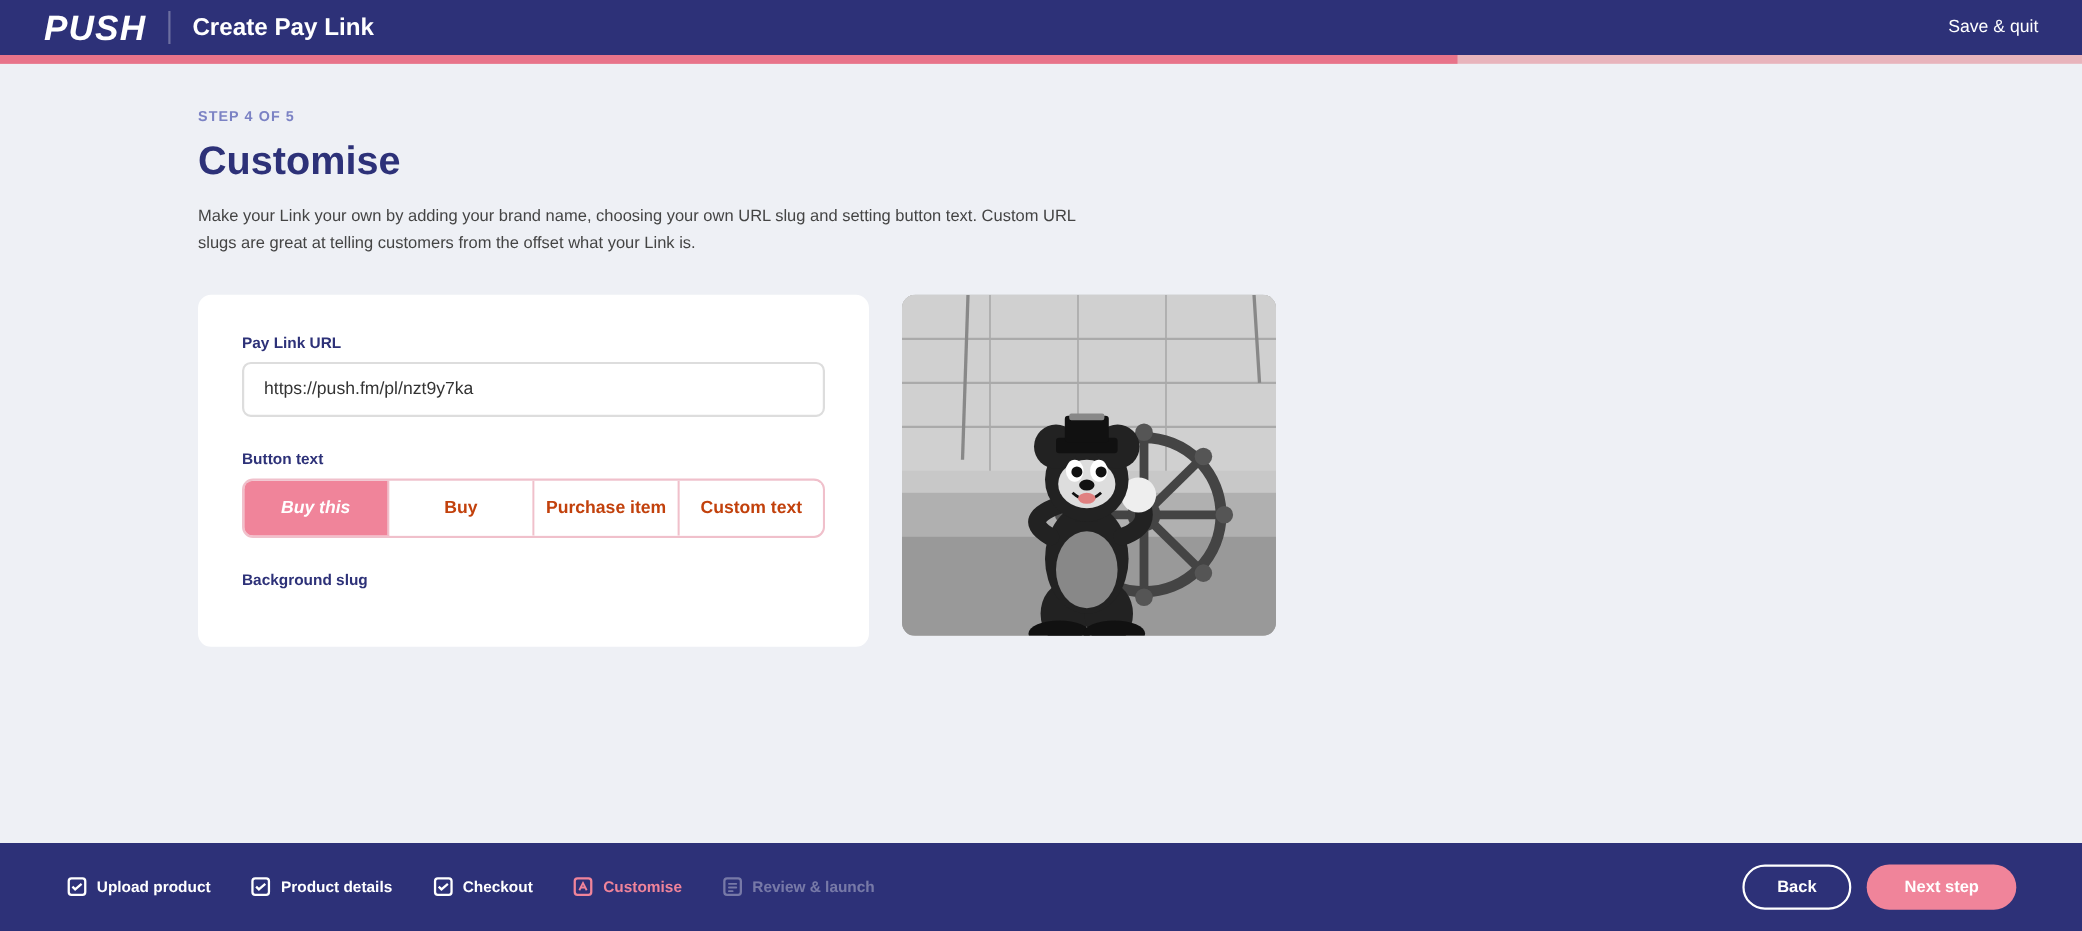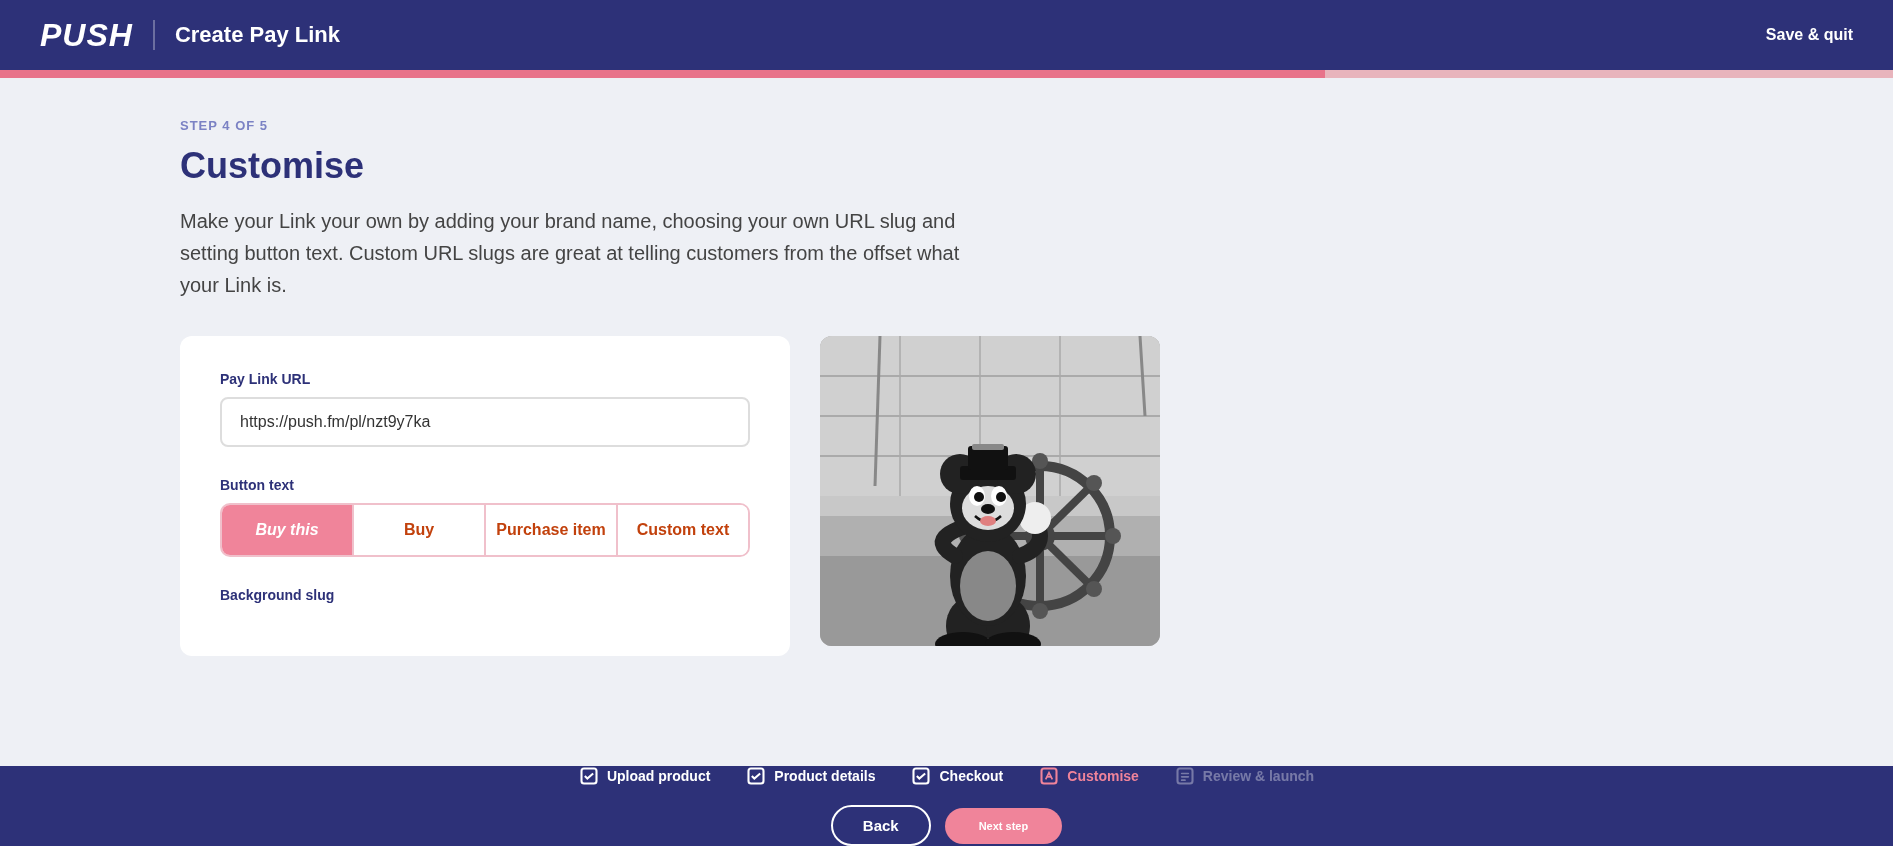--- a/index.html
+++ b/index.html
@@ -14,7 +14,7 @@
     
     .header {
       background: #2d3178;
-      height: 70px;
+      height: 50px;
       display: flex;
       align-items: center;
       padding: 0 40px;

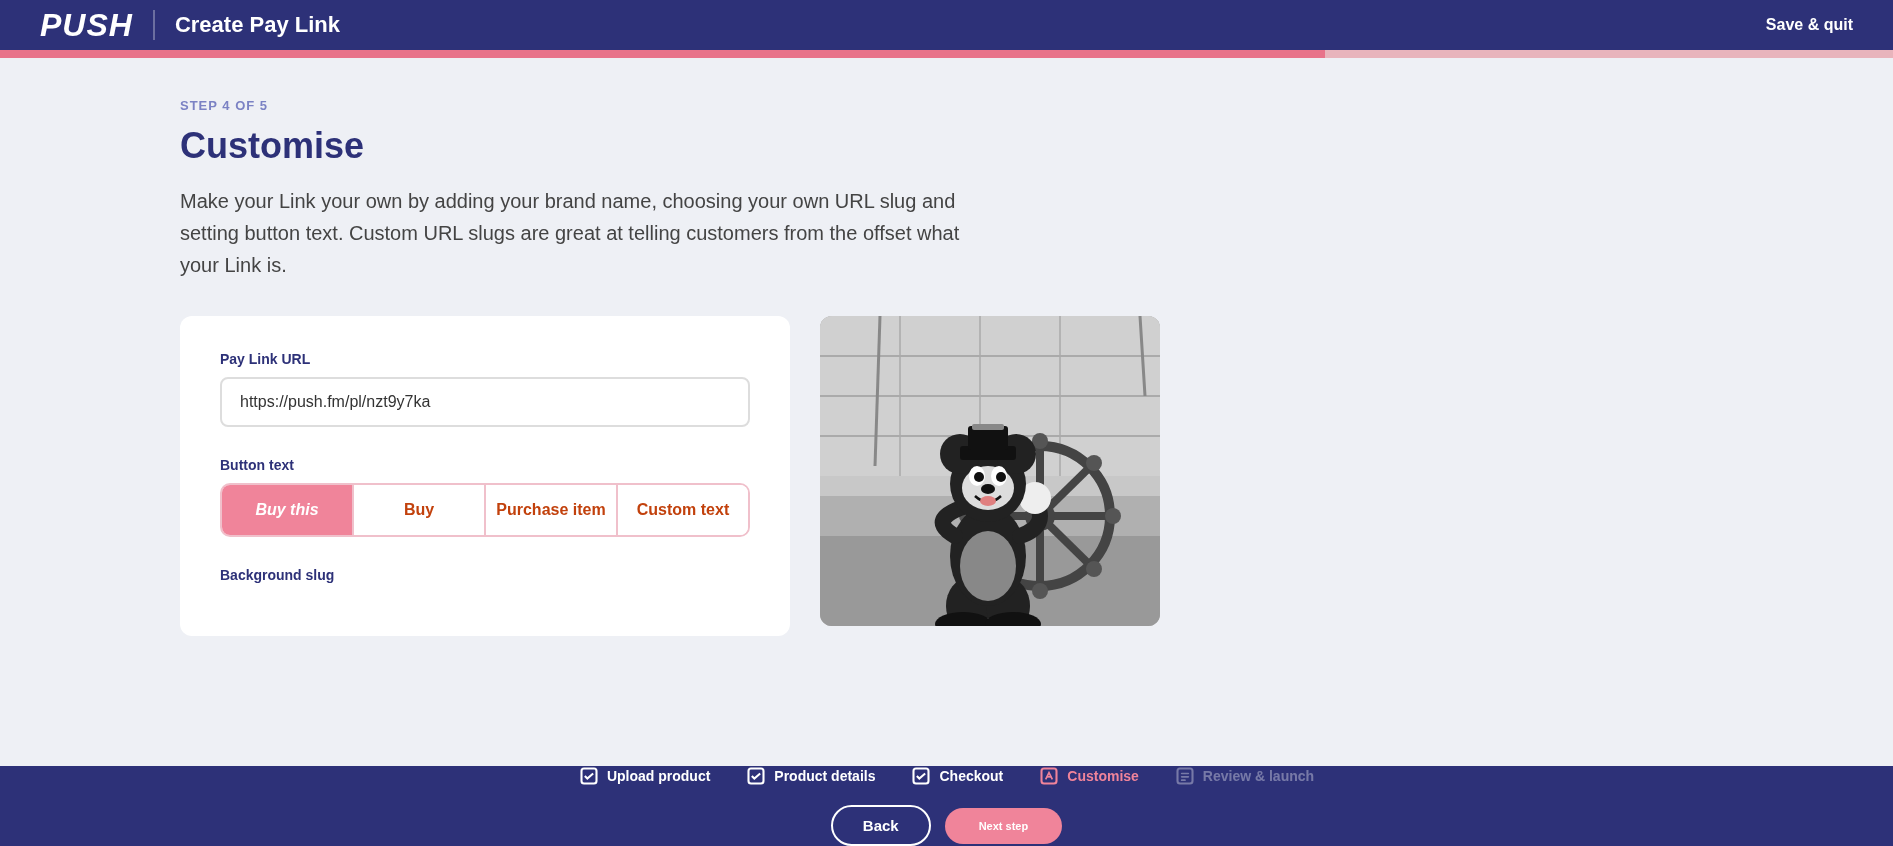--- a/index.html
+++ b/index.html
@@ -48,7 +48,7 @@
       color: white;
       font-size: 16px;
       cursor: pointer;
-      font-weight: 700;
+      font-weight: 400;
     }
 
     

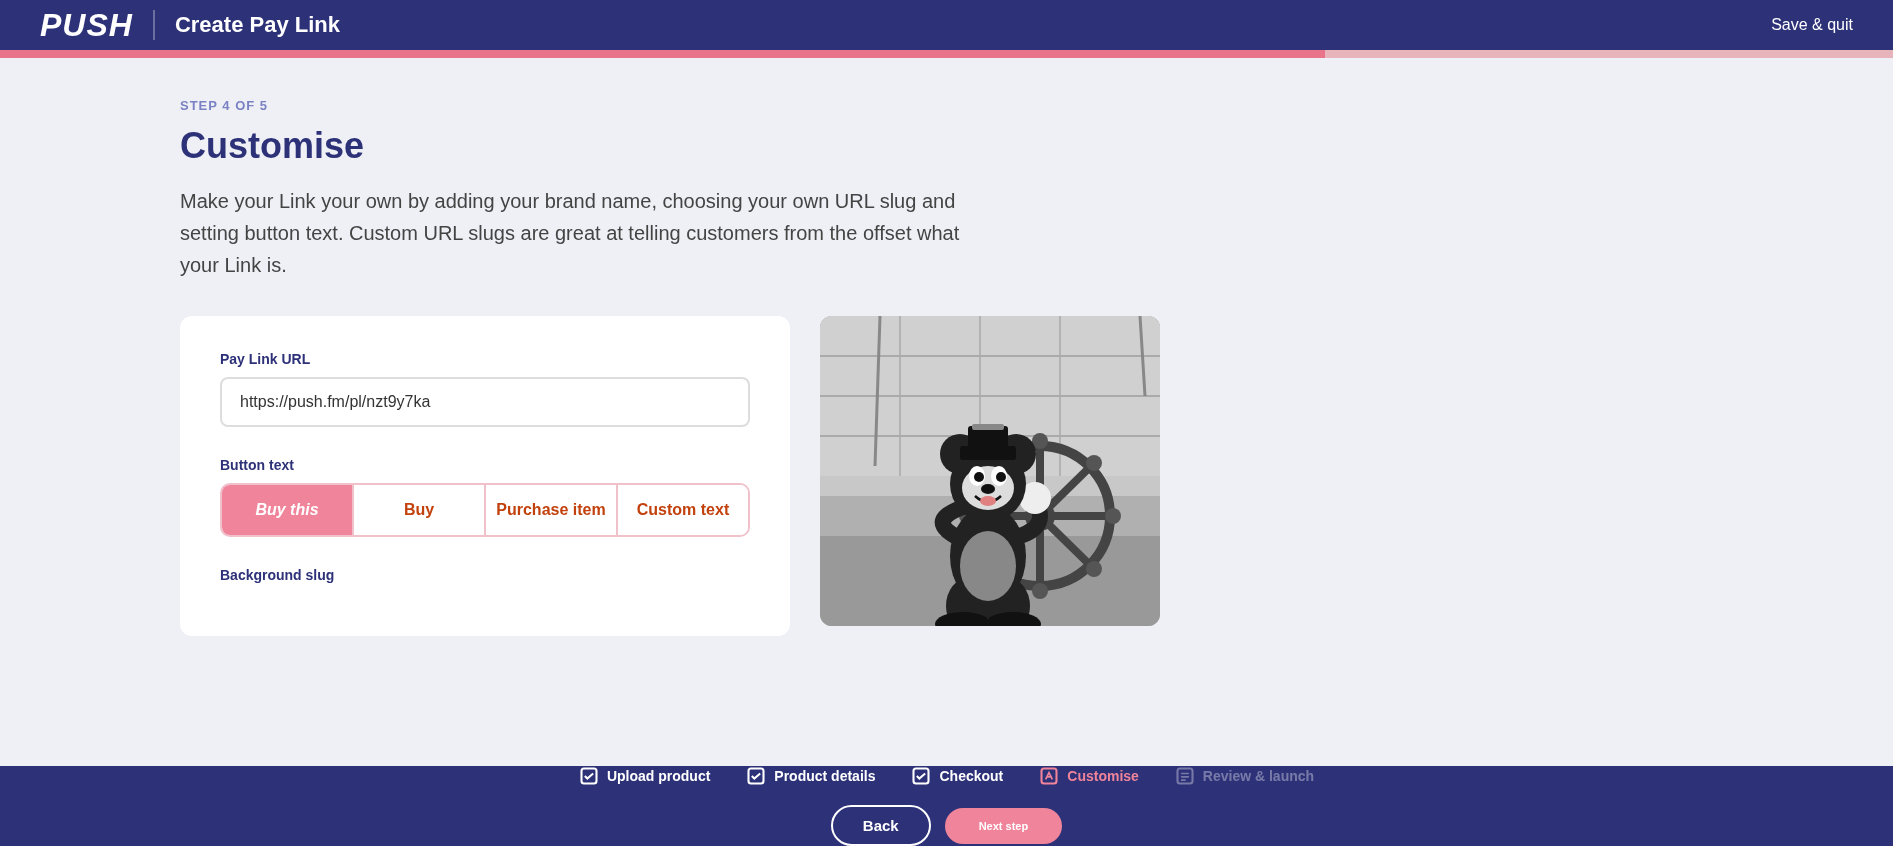--- a/index.html
+++ b/index.html
@@ -85,7 +85,7 @@
       margin-bottom: 18px;
     }
     .page-description {
-      font-size: 20px;
+      font-size: 15px;
       color: #444;
       line-height: 1.6;
       max-width: 820px;

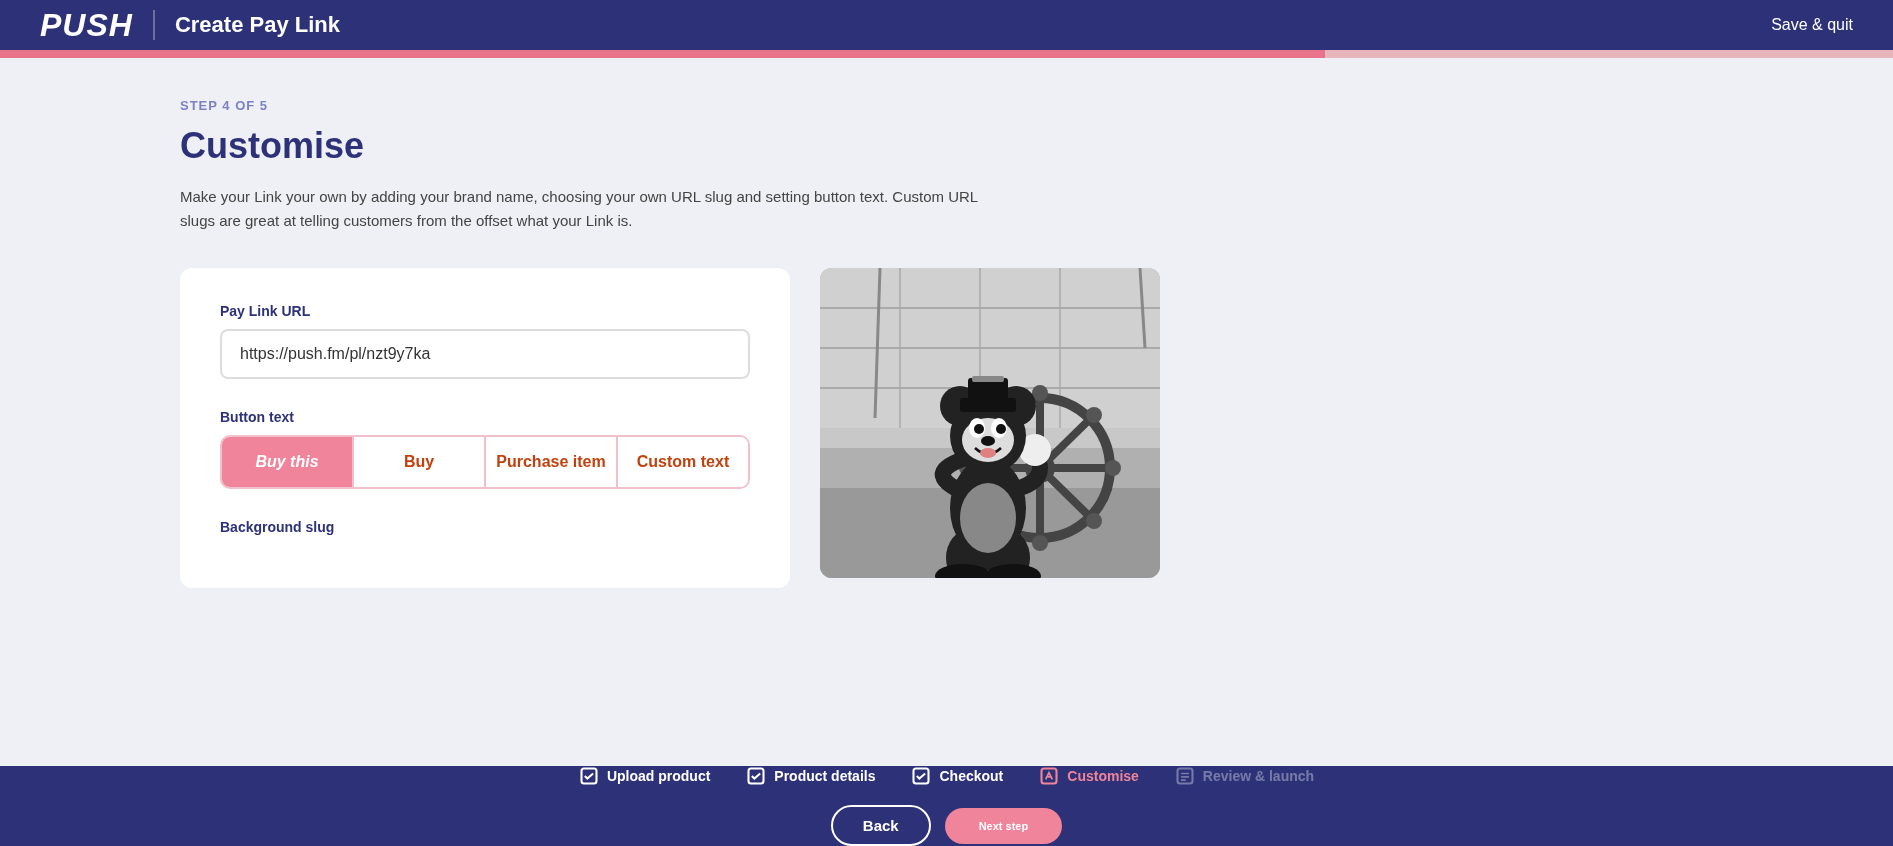--- a/index.html
+++ b/index.html
@@ -173,7 +173,6 @@
       align-items: center;
       justify-content: space-between;
       padding: 0 60px;
-      flex-direction: column;
     }
     .nav-steps {
       display: flex;

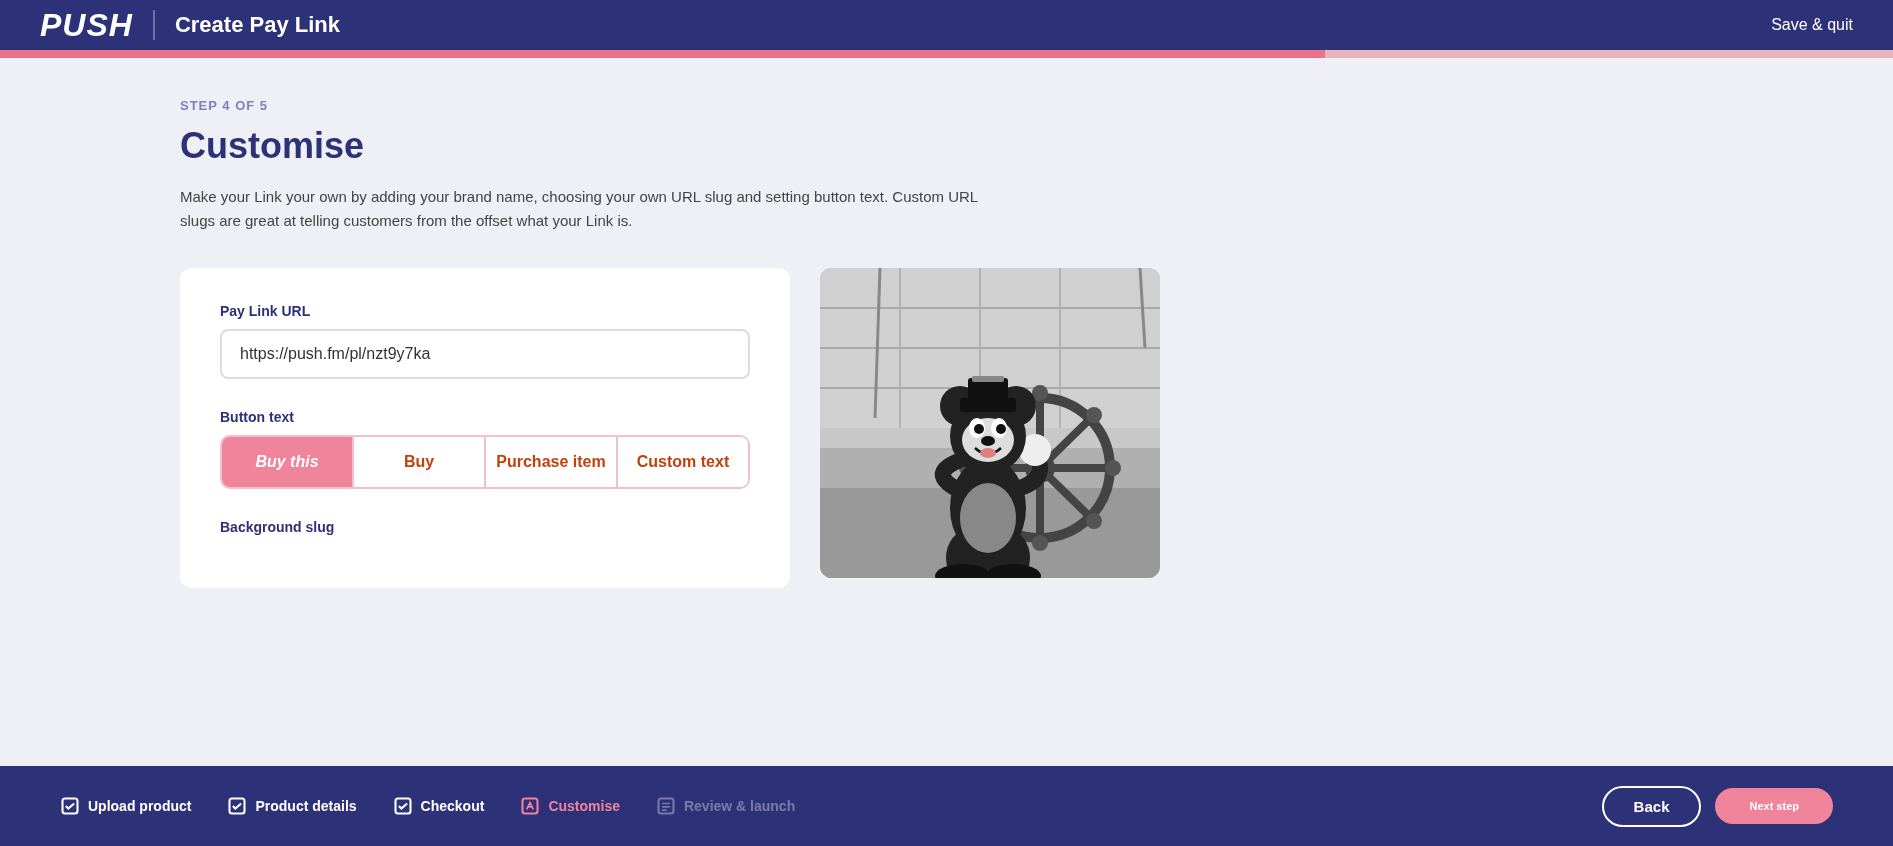--- a/index.html
+++ b/index.html
@@ -222,7 +222,7 @@
       color: white;
       border-radius: 30px;
       padding: 12px 34px;
-      font-size: 11px;
+      font-size: 15px;
       font-weight: 700;
       cursor: pointer;
     }

